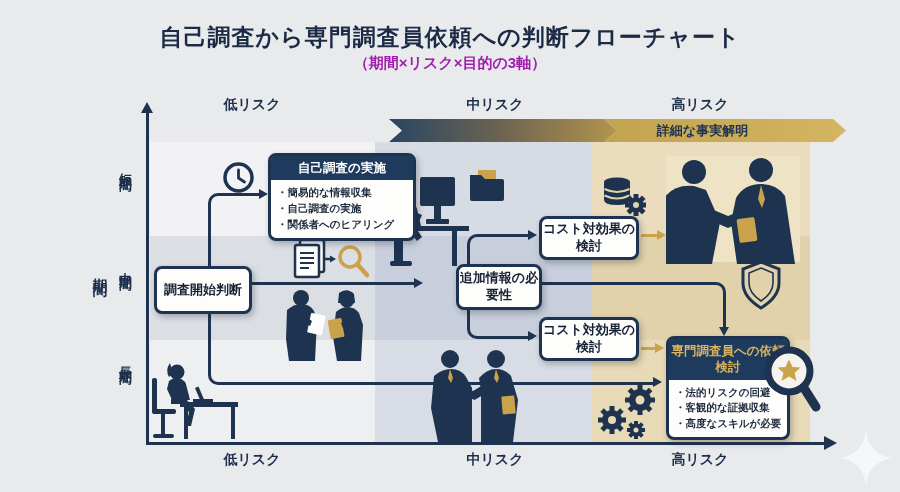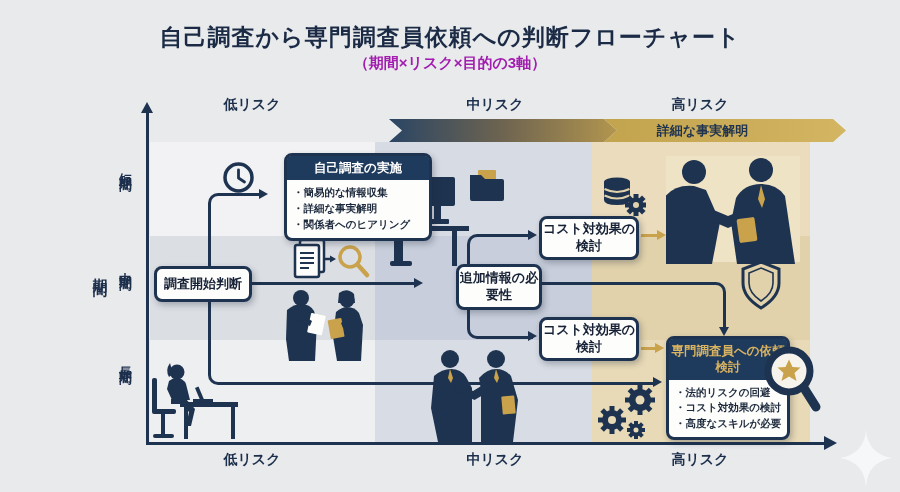--- a/index.html
+++ b/index.html
@@ -259,7 +259,7 @@
     <span>調査開始判断</span>
   </div>
 
-  <div class="abs box" style="left:268px;top:153px;width:148px;margin-left:16px;">
+  <div class="abs box" style="left:268px;top:153px;width:148px;">
     <div class="hdr">自己調査の実施</div>
     <div class="bullets">
       <span>・簡易的な情報収集</span>

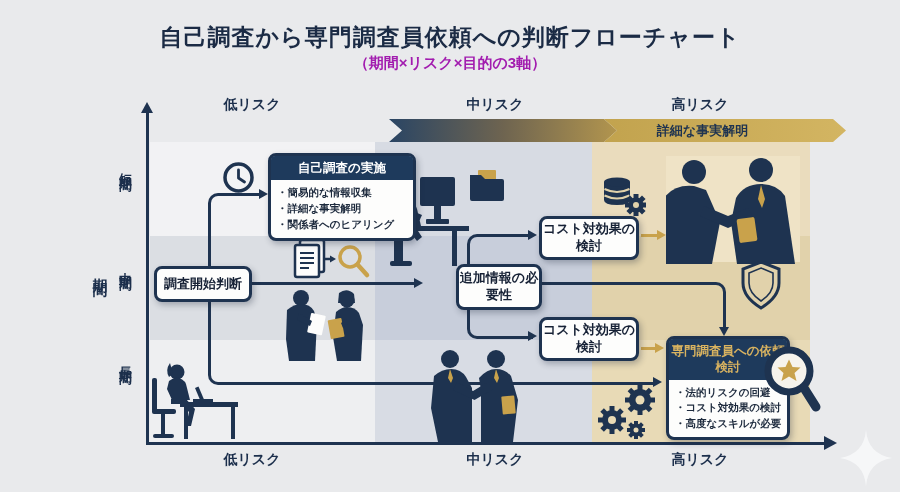--- a/index.html
+++ b/index.html
@@ -263,7 +263,7 @@
     <div class="hdr">自己調査の実施</div>
     <div class="bullets">
       <span>・簡易的な情報収集</span>
-      <span>・詳細な事実解明</span>
+      <span>・自己調査の実施</span>
       <span>・関係者へのヒアリング</span>
     </div>
   </div>

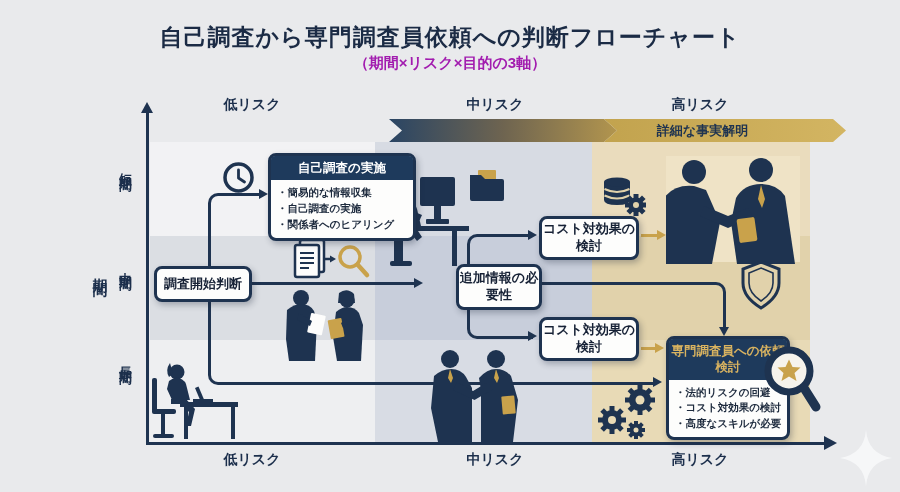--- a/index.html
+++ b/index.html
@@ -255,7 +255,7 @@
     </g>
   </svg>
 
-  <div class="abs box center" style="left:154px;top:266px;width:98px;height:36px;">
+  <div class="abs box center" style="left:154px;top:266px;width:98px;height:48px;">
     <span>調査開始判断</span>
   </div>
 

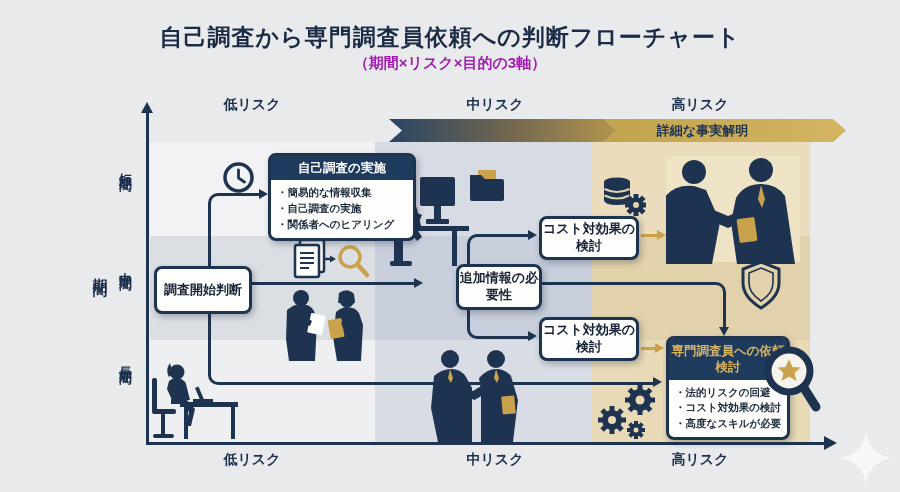--- a/index.html
+++ b/index.html
@@ -284,7 +284,7 @@
     <div class="hdr goldtext">専門調査員への依頼検討</div>
     <div class="bullets">
       <span>・法的リスクの回避</span>
-      <span>・コスト対効果の検討</span>
+      <span>・客観的な証拠収集</span>
       <span>・高度なスキルが必要</span>
     </div>
   </div>

